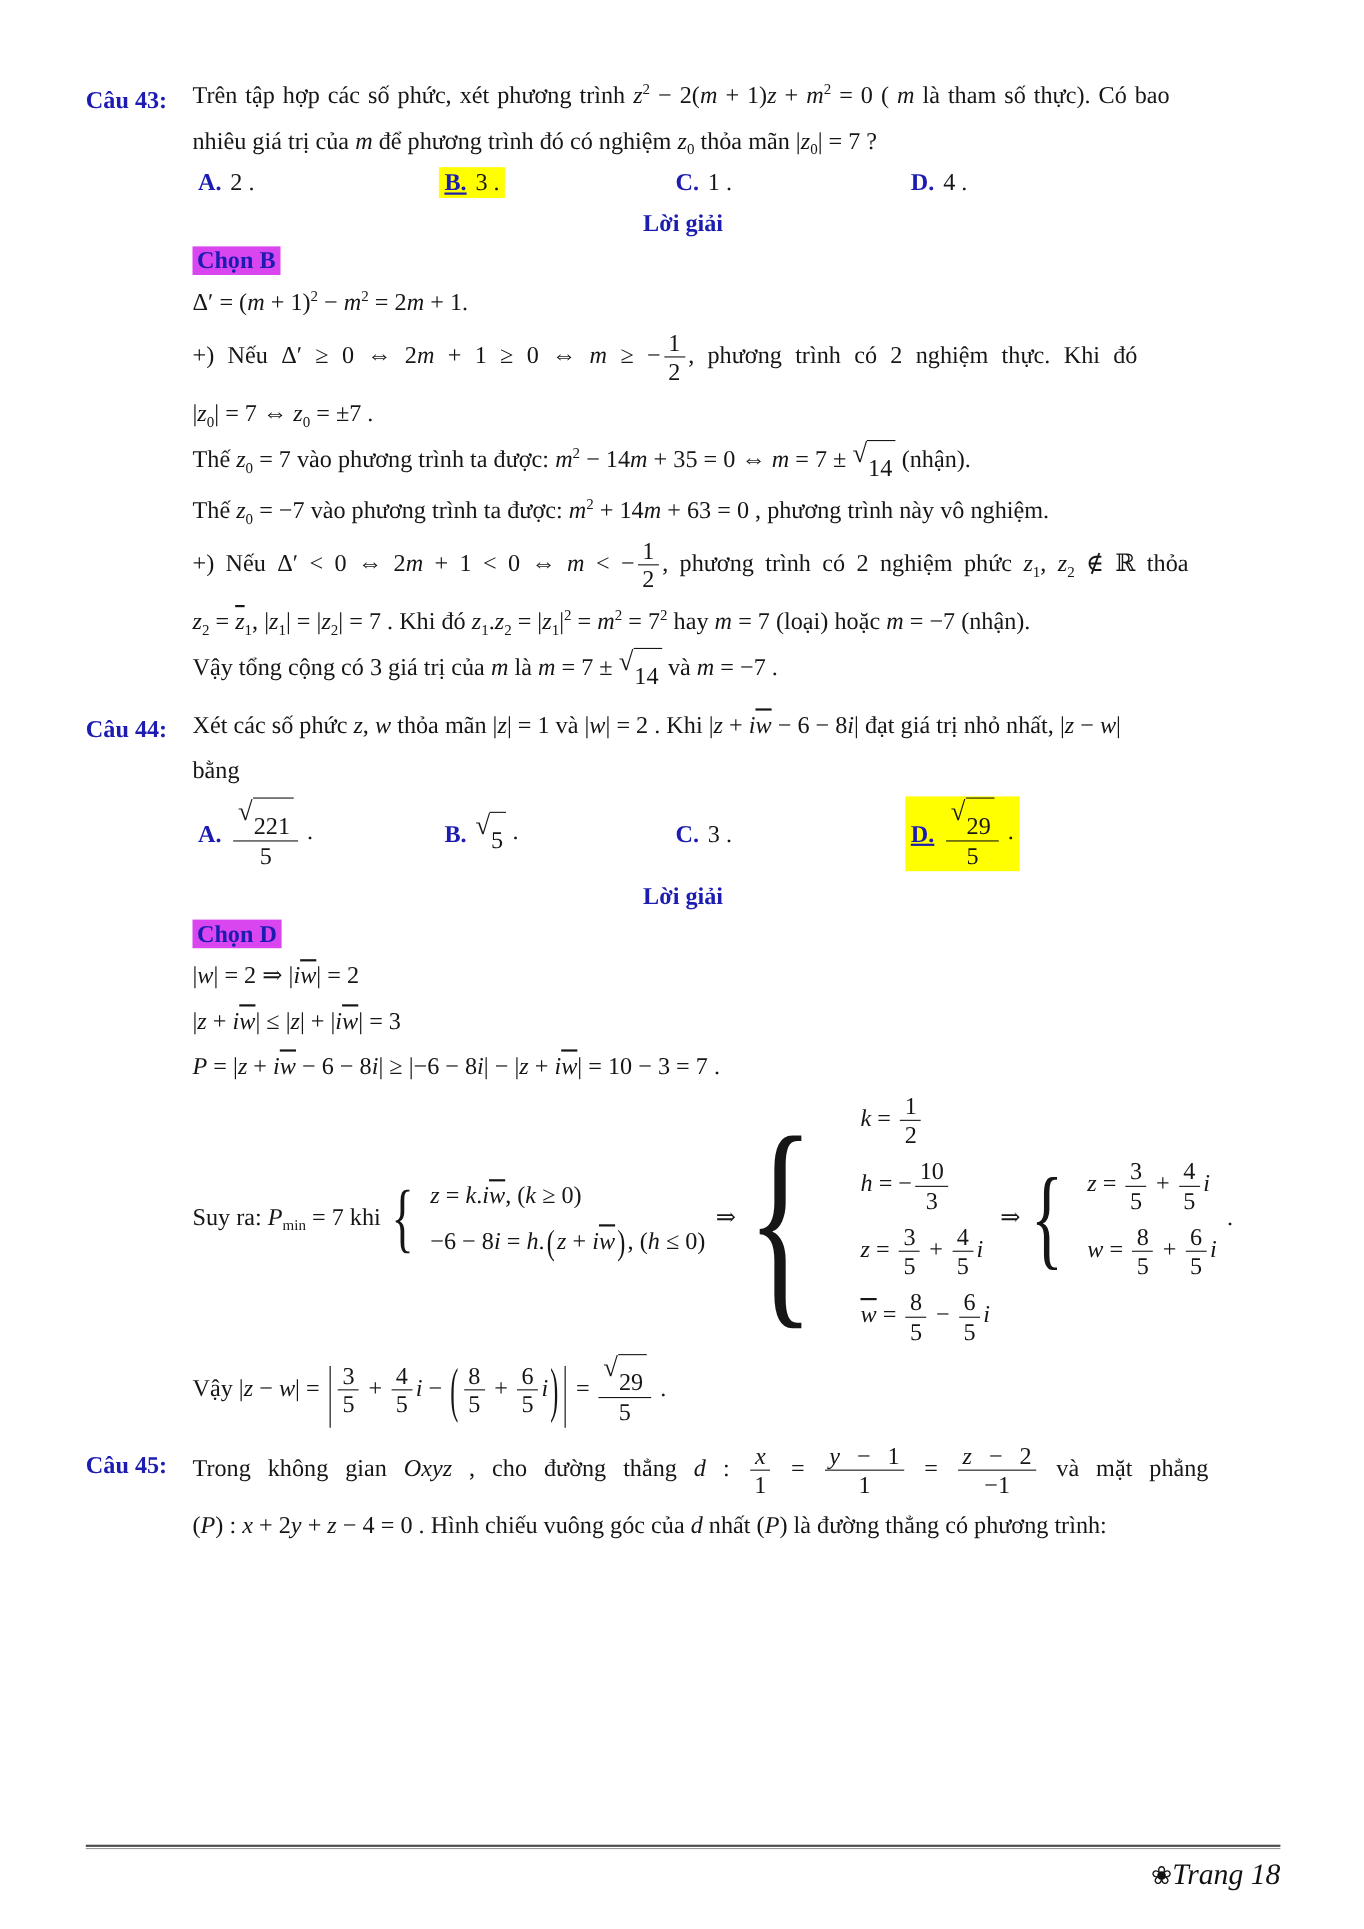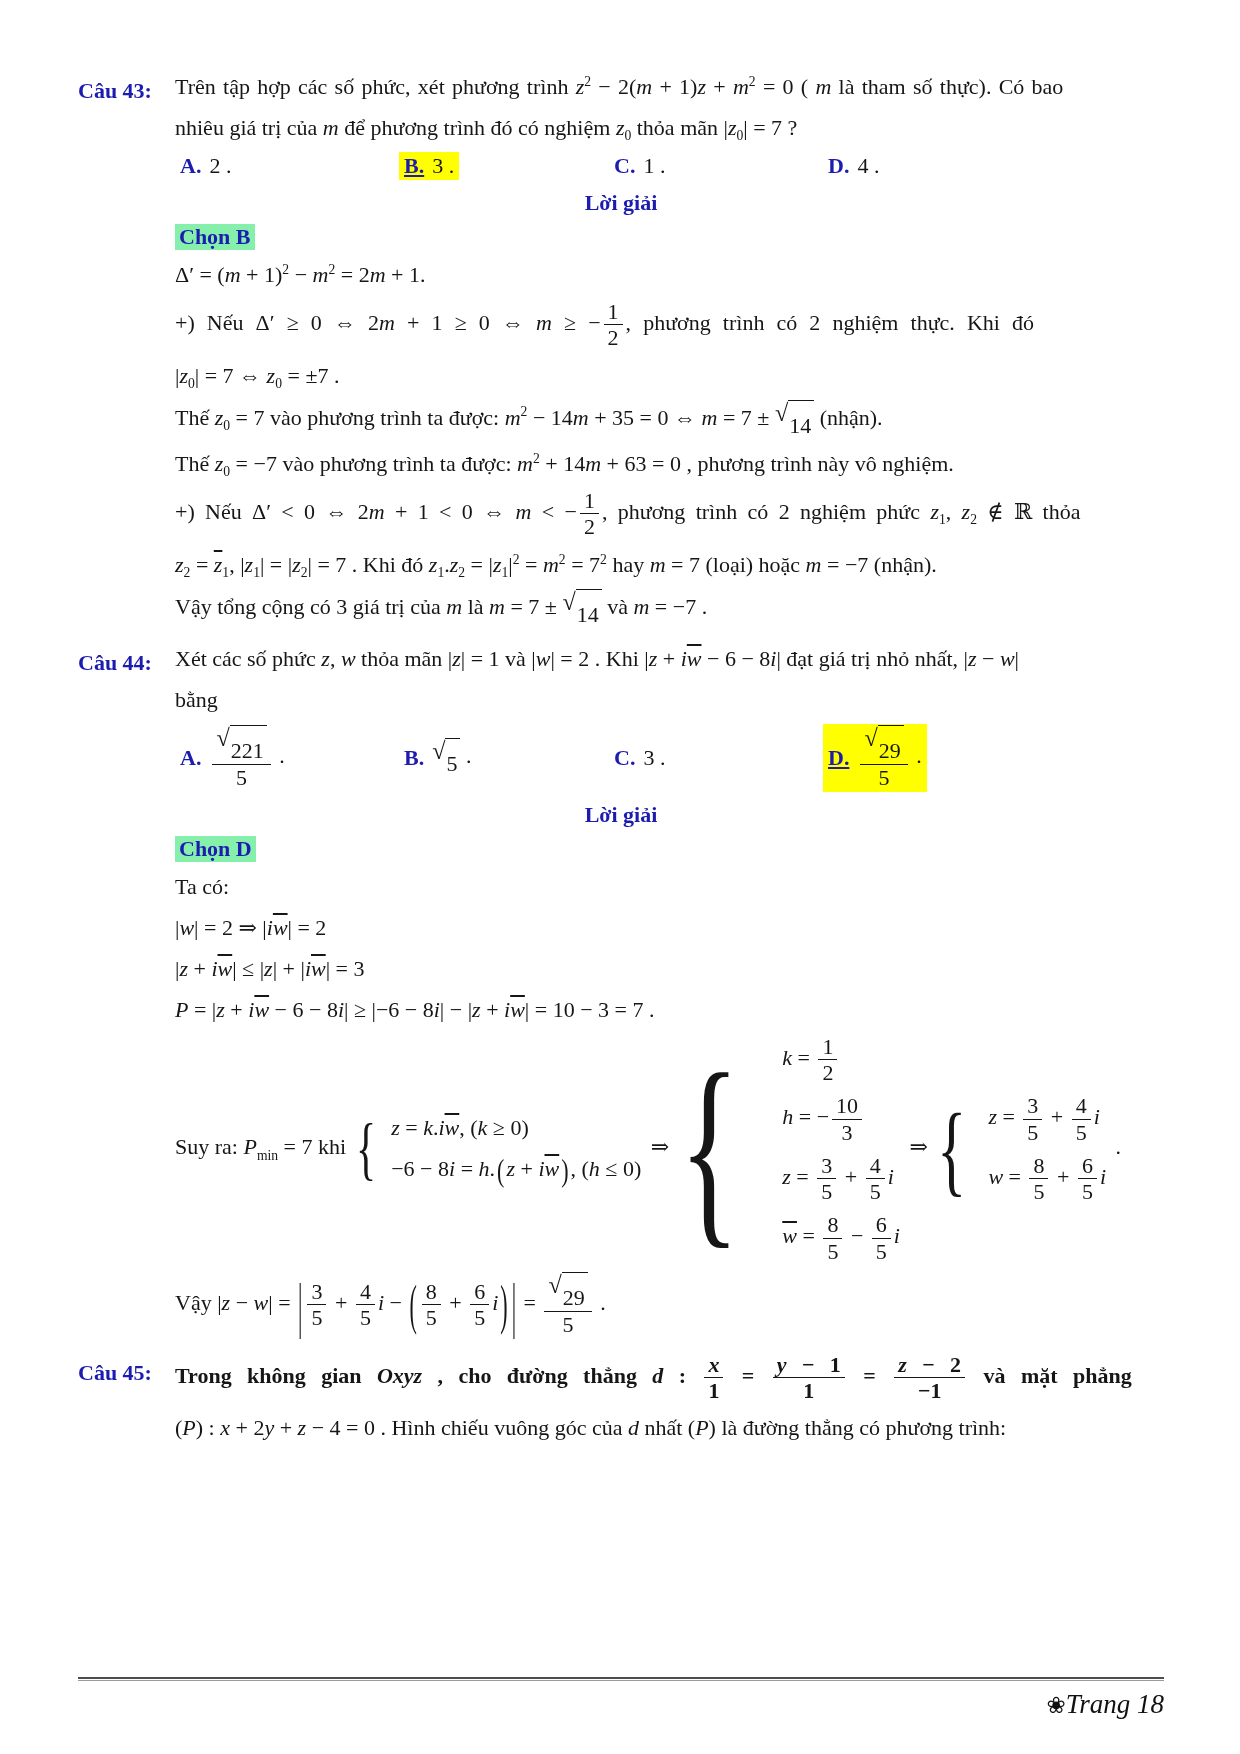--- a/index.html
+++ b/index.html
@@ -19,7 +19,7 @@
   .opt-label.u{text-decoration:underline;}
   .sol-head{text-align:center;color:#1c1cb0;font-weight:bold;margin:10px 0 8px -97px;}
   .choice-line{margin:4px 0 6px 0;}
-  .choice{display:inline-block;background:#86efac;color:#1c1cb0;font-weight:bold;padding:0 4px;}
+  .choice{display:inline-block;background:#d946ef;color:#1c1cb0;font-weight:bold;padding:0 4px;}
   .it{font-style:italic;}
   .sup{vertical-align:super;font-size:0.62em;line-height:0;}
   .sub{vertical-align:sub;font-size:0.62em;line-height:0;font-style:normal;}

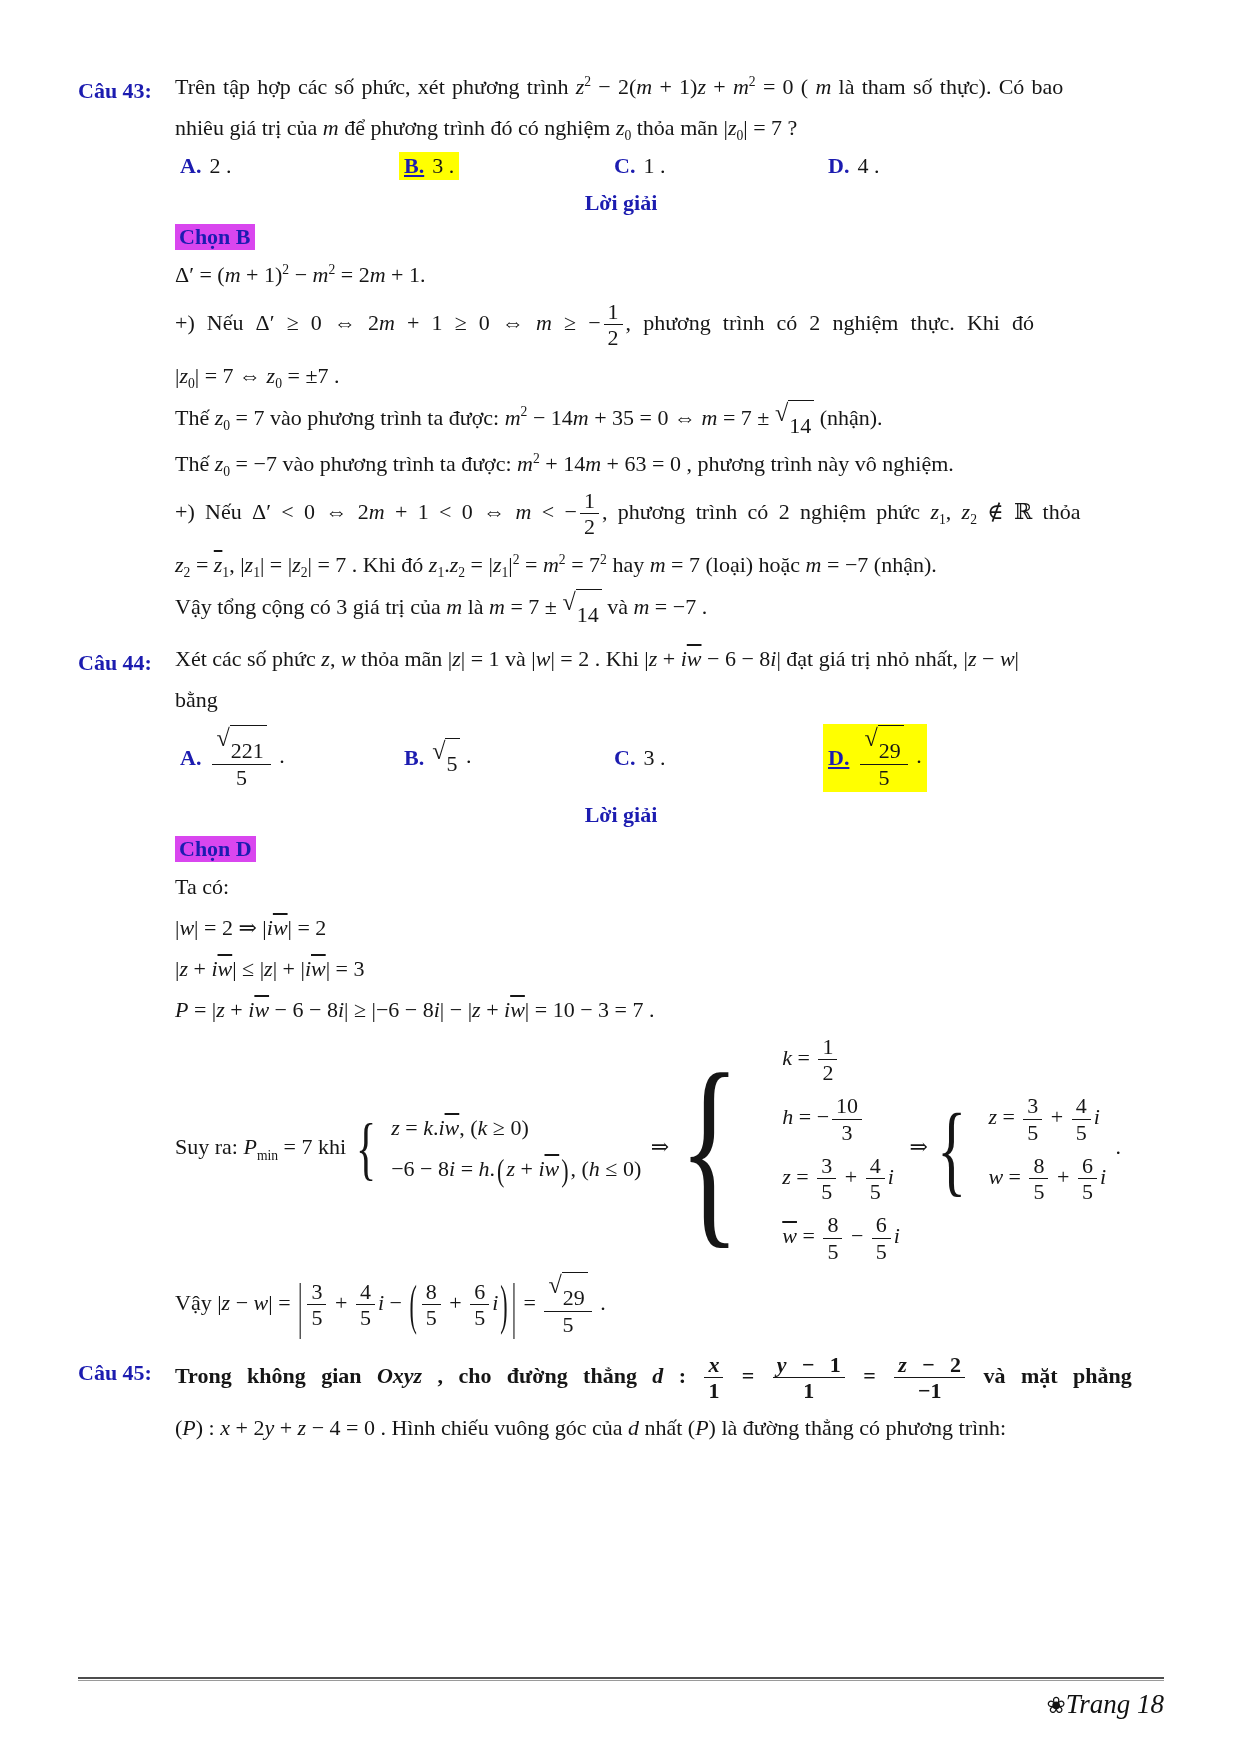--- a/index.html
+++ b/index.html
@@ -141,7 +141,6 @@
       <span class="choice">Chọn D</span>
     </div>
     <div>
-        <div class="line"><span>Ta có:</span></div>
         <div class="line"><span>|</span><span class="it">w</span><span>| = 2 ⇒ |</span><span class="it">i</span><span class="ov">w</span><span>| = 2</span></div>
         <div class="line"><span>|</span><span class="it">z</span><span> + </span><span class="it">i</span><span class="ov">w</span><span>| ≤ |</span><span class="it">z</span><span>| + |</span><span class="it">i</span><span class="ov">w</span><span>| = 3</span></div>
         <div class="line"><span class="it">P</span><span> = |</span><span class="it">z</span><span> + </span><span class="it">i</span><span class="ov">w</span><span> − 6 − 8</span><span class="it">i</span><span>| ≥ |−6 − 8</span><span class="it">i</span><span>| − |</span><span class="it">z</span><span> + </span><span class="it">i</span><span class="ov">w</span><span>| = 10 − 3 = 7 .</span></div>

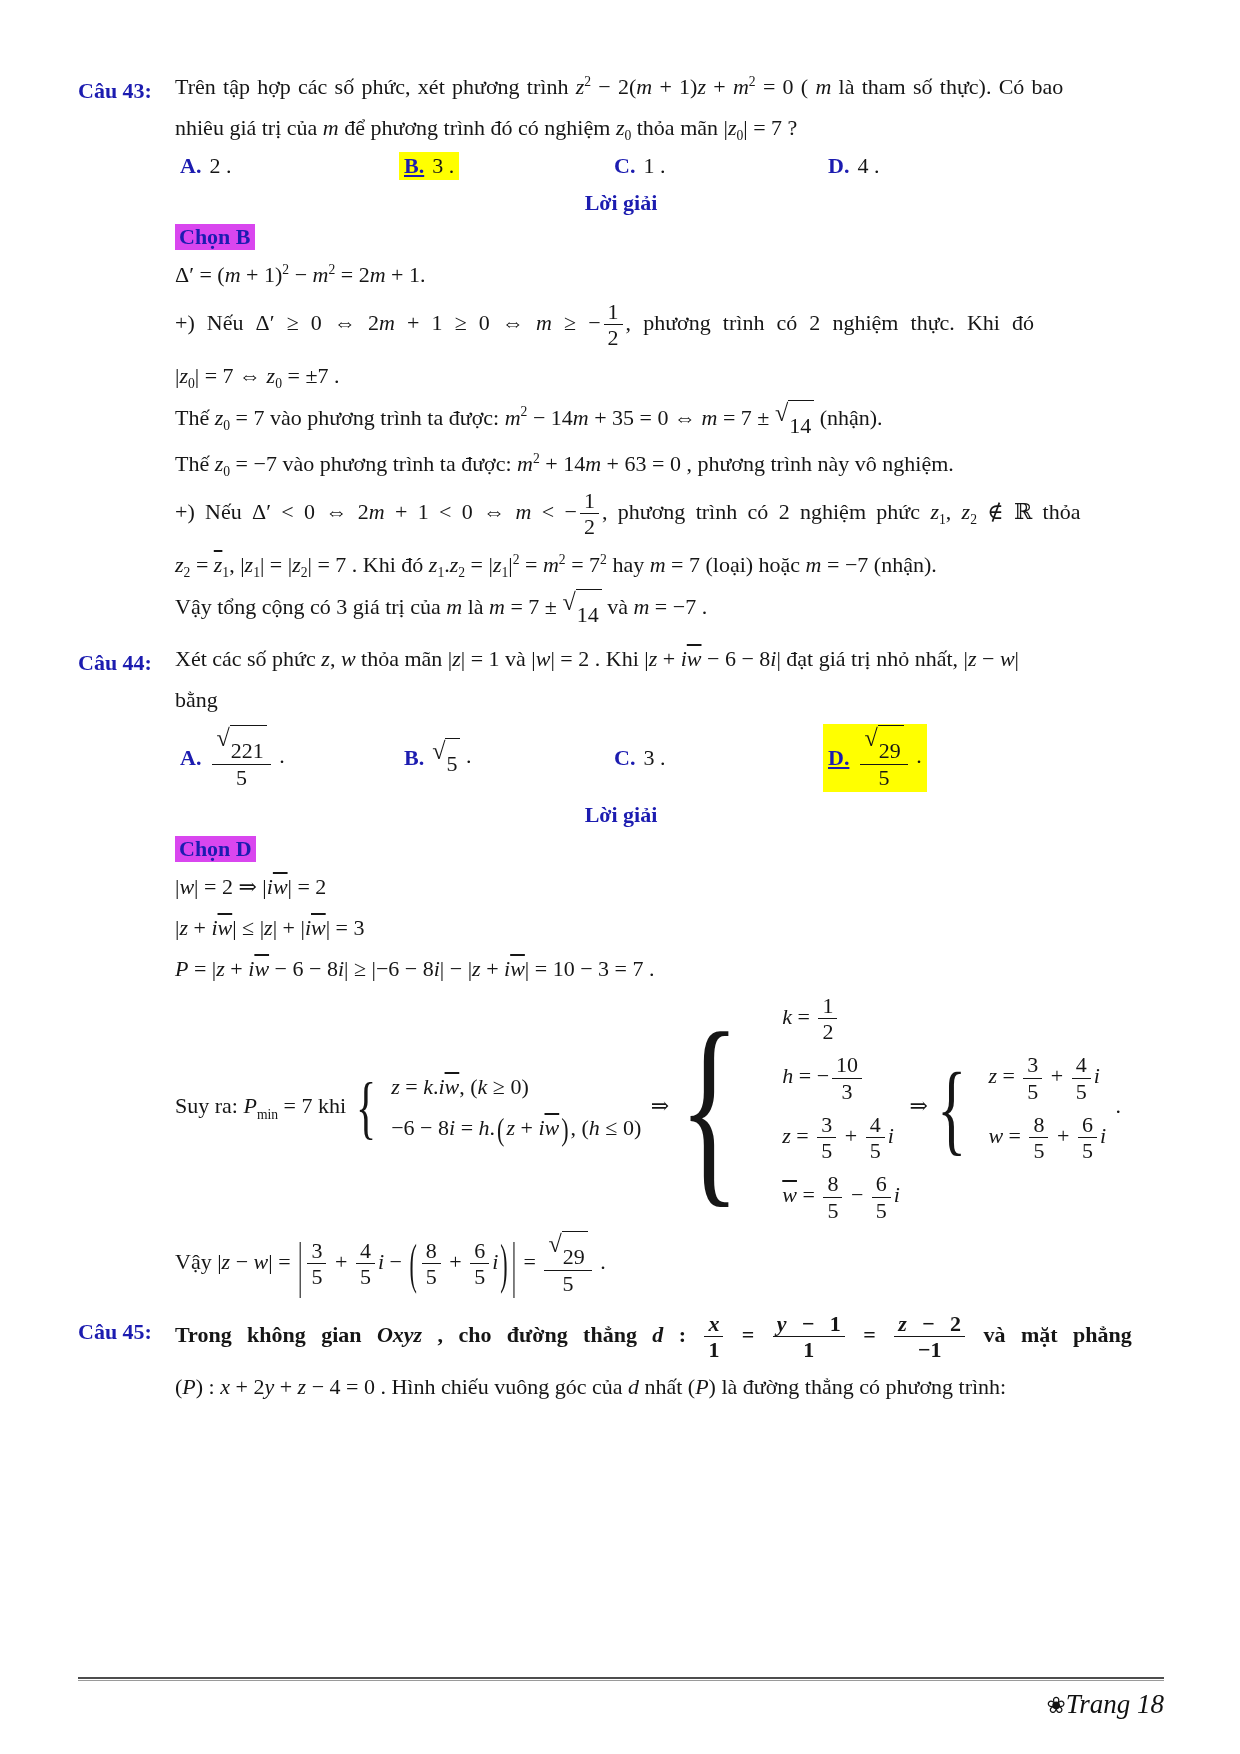--- a/index.html
+++ b/index.html
@@ -220,7 +220,7 @@
   <section class="q">
     <span class="q-label">Câu 45:</span>
     <div>
-        <div class="line" style="word-spacing: 0.45em; font-weight: bold;"><span>Trong không gian </span><span class="it">Oxyz</span><span> , cho đường thẳng </span><span class="it">d</span><span> : </span><span class="frac">
+        <div class="line" style="word-spacing: 0.45em;"><span>Trong không gian </span><span class="it">Oxyz</span><span> , cho đường thẳng </span><span class="it">d</span><span> : </span><span class="frac">
             <span class="num"><span class="it">x</span></span>
             <span class="den"><span>1</span></span>
           </span><span> = </span><span class="frac">

